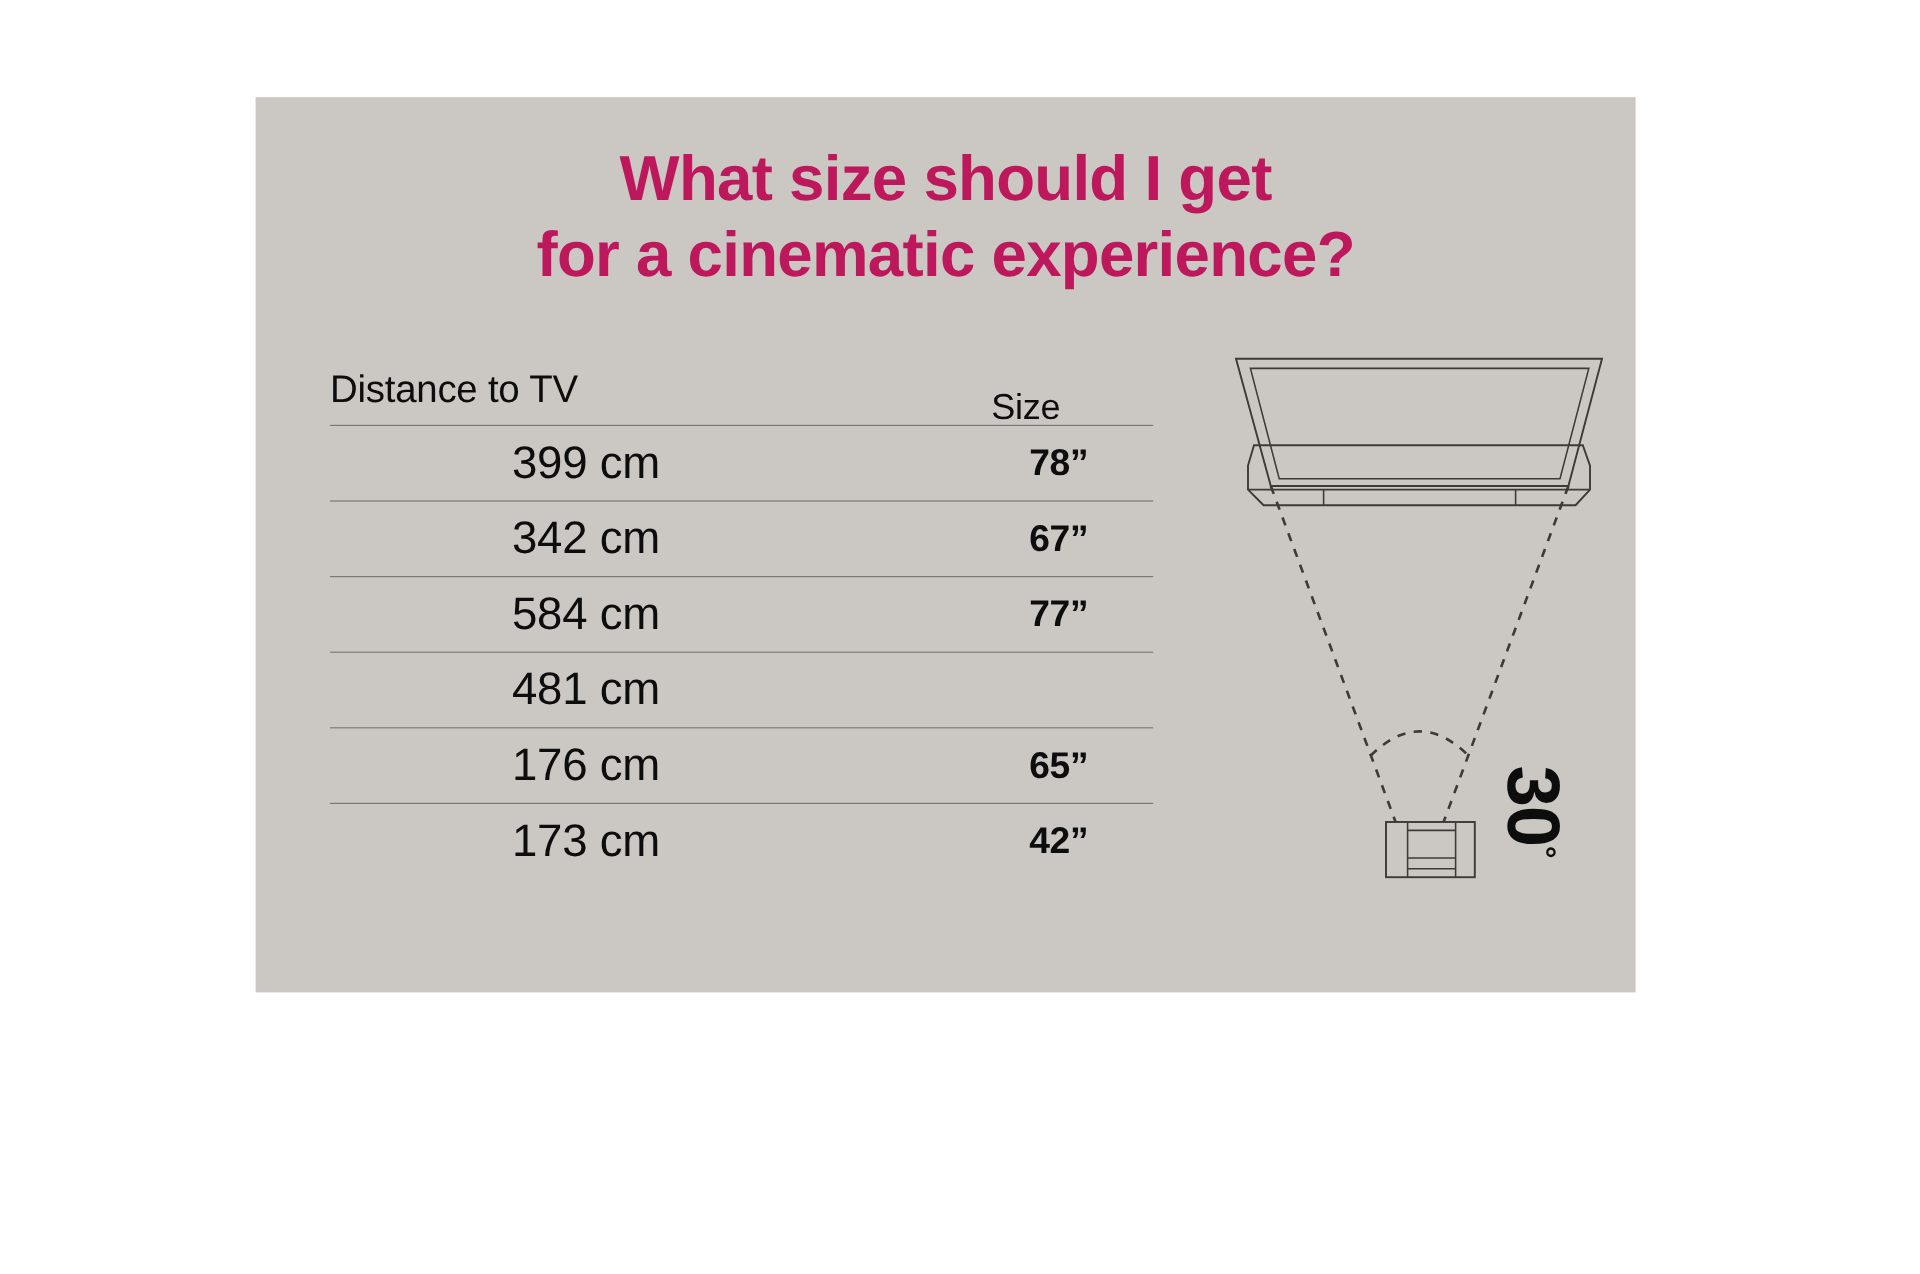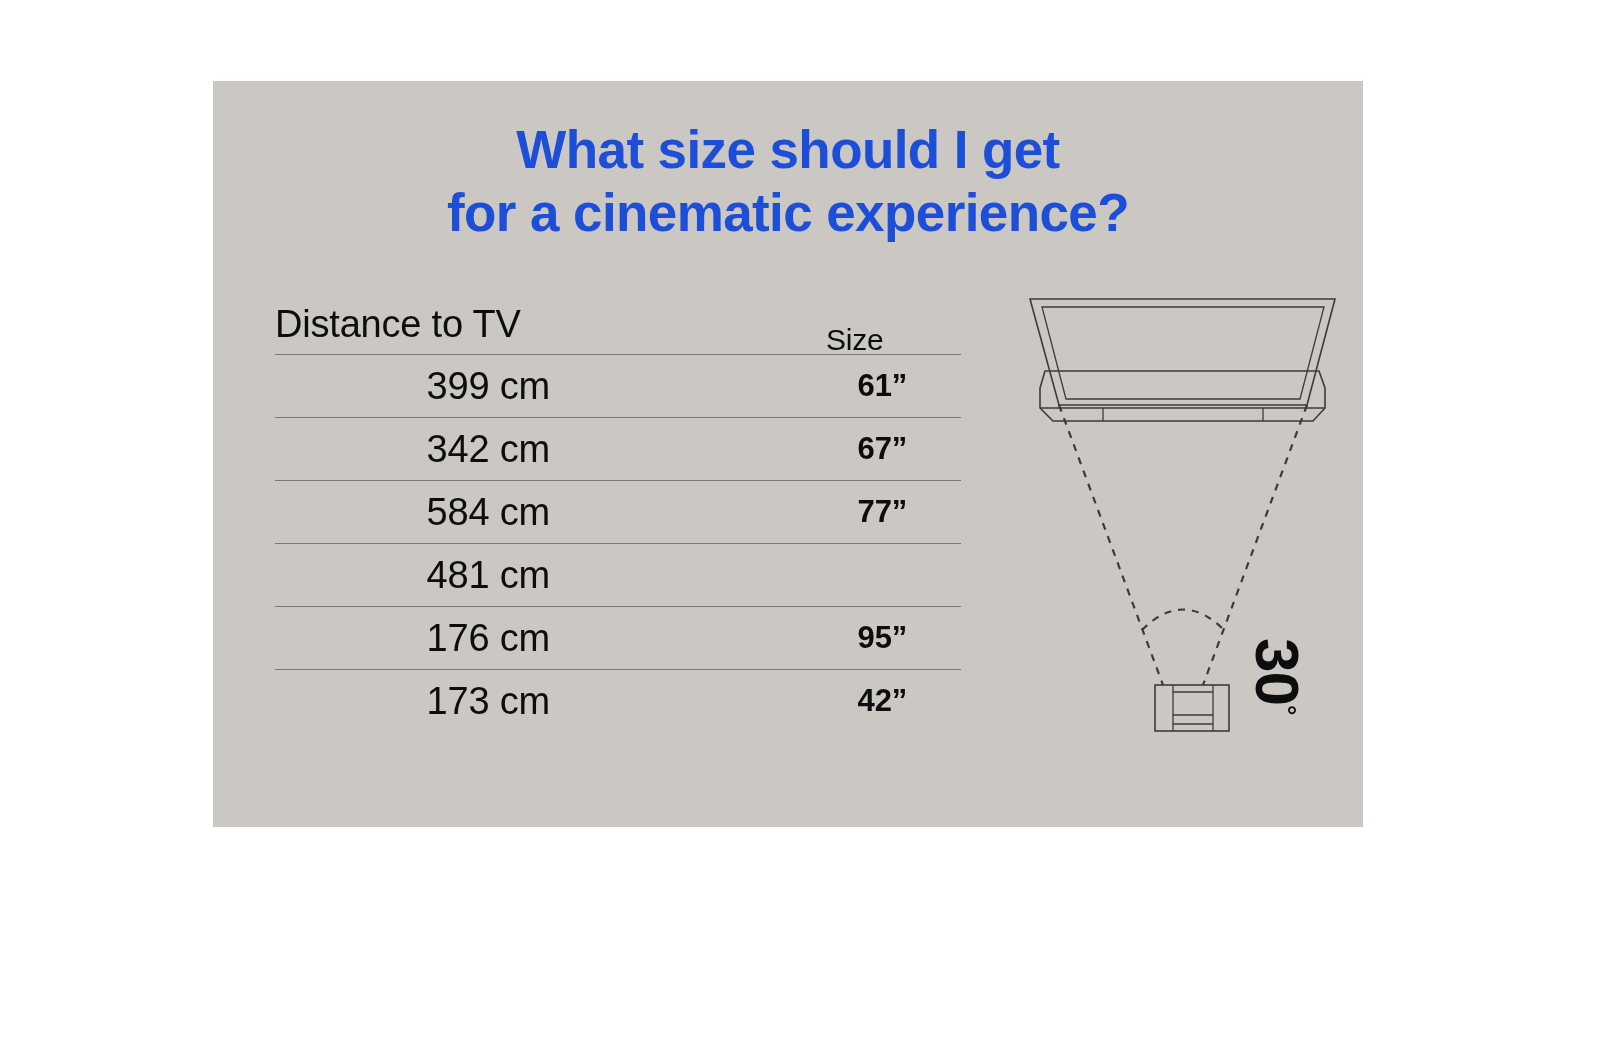--- a/index.html
+++ b/index.html
@@ -33,7 +33,7 @@
     top: 38px;
     width: 1150px;
     text-align: center;
-    color: #1d4ed8;
+    color: #be185d;
     font-size: 53px;
     font-weight: 700;
     line-height: 1.18;

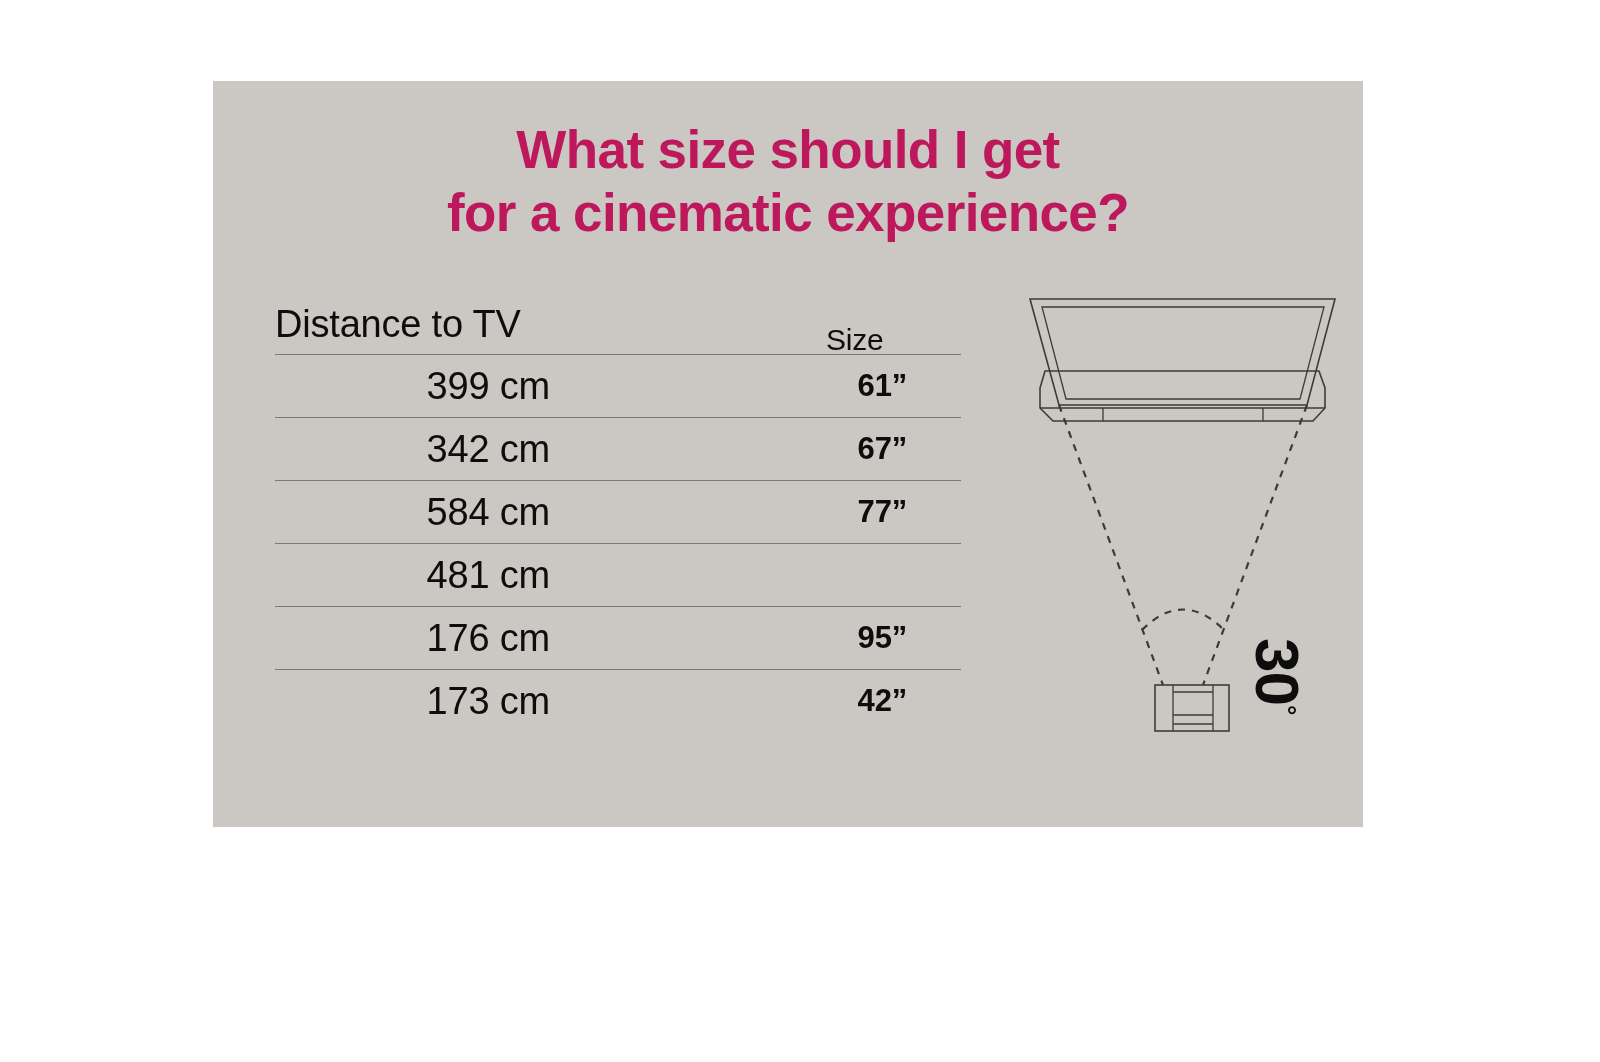--- a/index.html
+++ b/index.html
@@ -79,7 +79,7 @@
   #thead .h-dist {
     width: 275px;
     text-align: left;
-    font-size: 38px;
+    font-size: 32px;
     font-weight: 400;
     letter-spacing: -0.2px;
   }

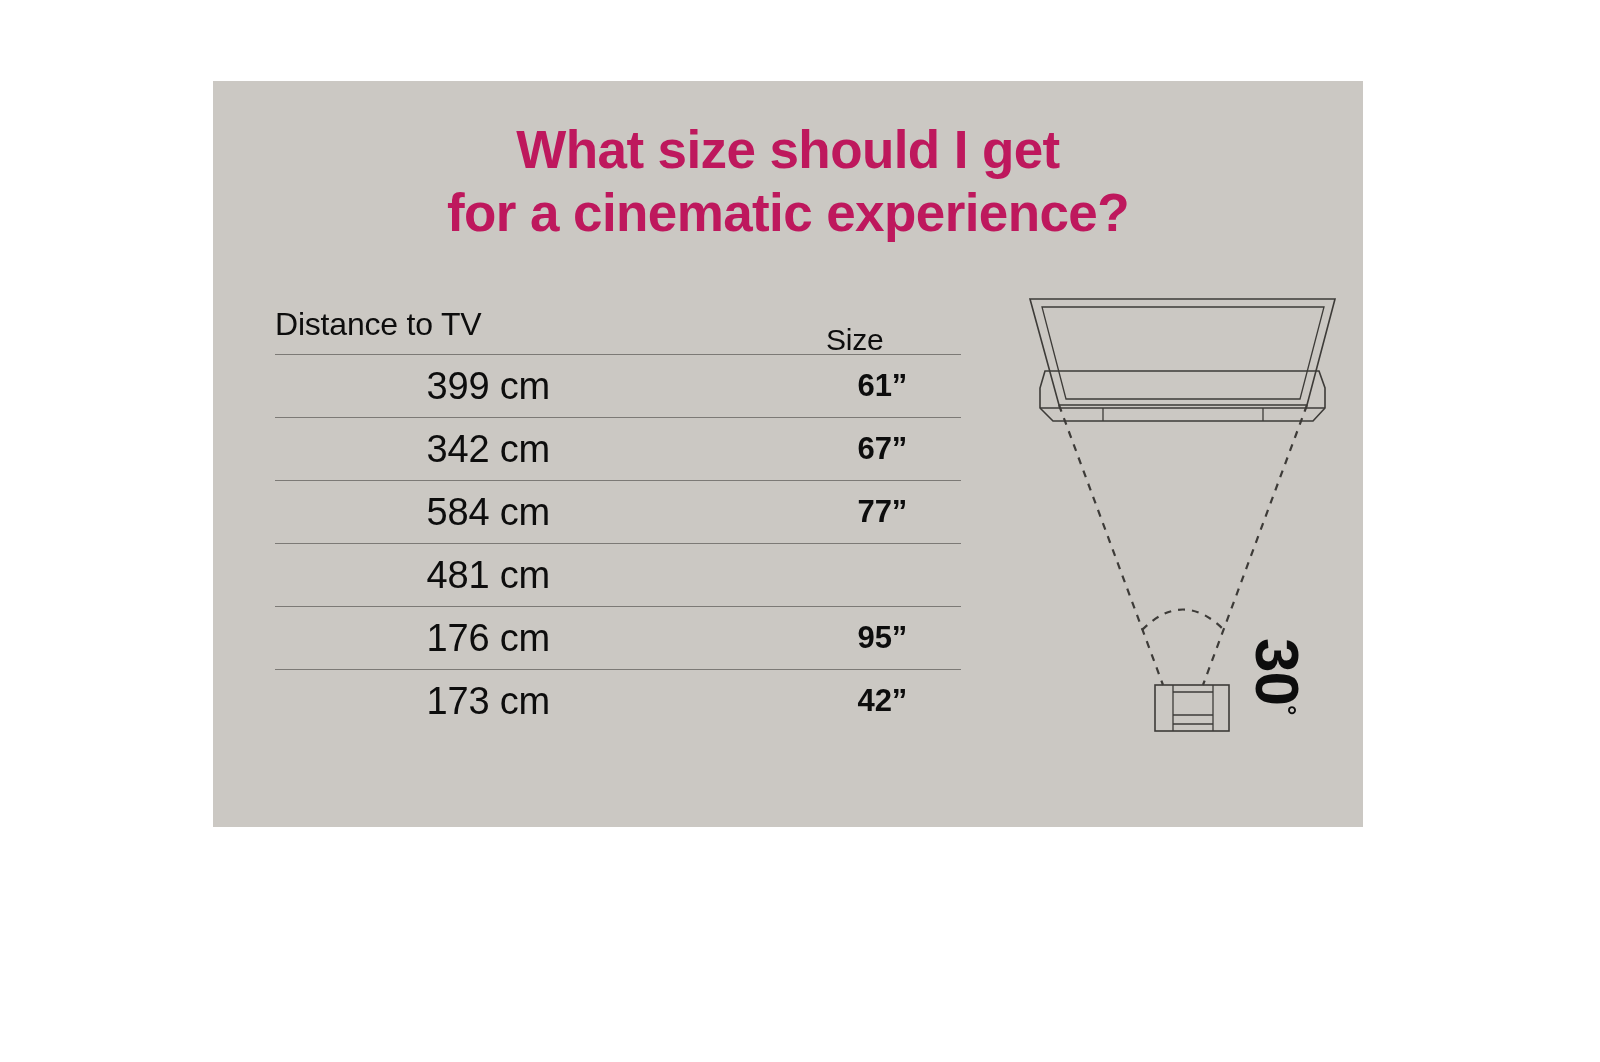--- a/index.html
+++ b/index.html
@@ -149,7 +149,7 @@
 
     <div class="trow">
       <div class="c-dist">399 cm</div>
-      <div class="c-size">61”</div>
+      <div class="c-size">78”</div>
     </div>
     <div class="rule"></div>
 

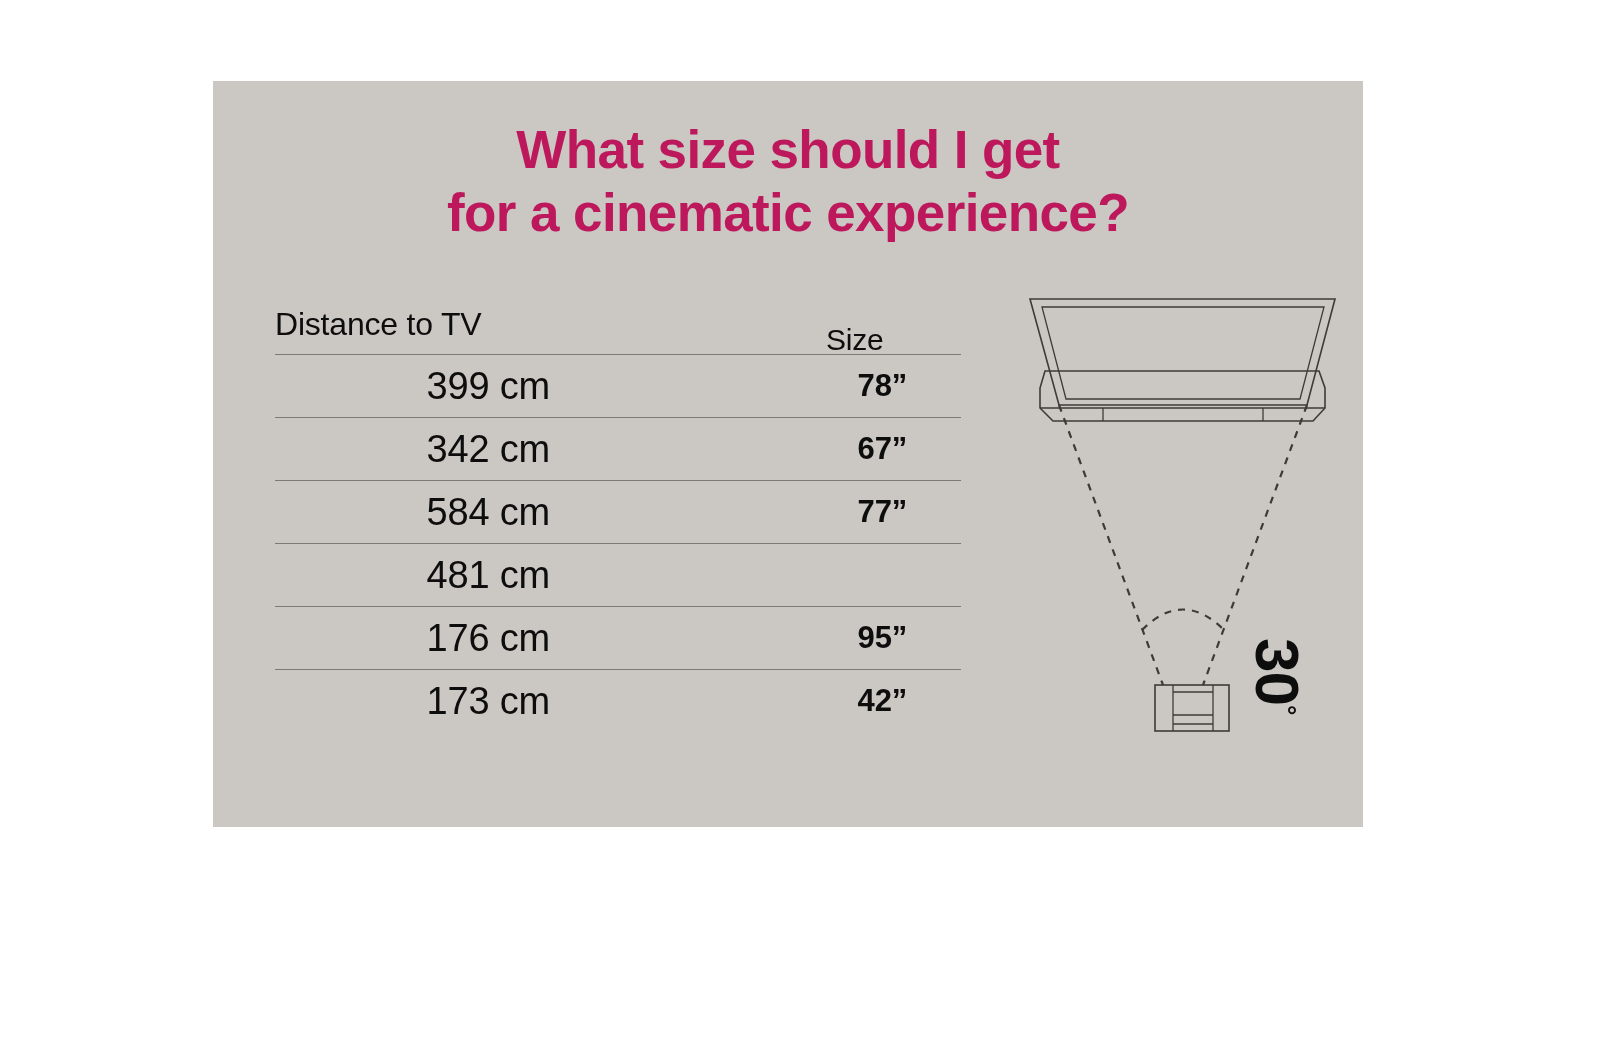--- a/index.html
+++ b/index.html
@@ -172,7 +172,7 @@
 
     <div class="trow">
       <div class="c-dist">176 cm</div>
-      <div class="c-size">95”</div>
+      <div class="c-size">65”</div>
     </div>
     <div class="rule"></div>
 

